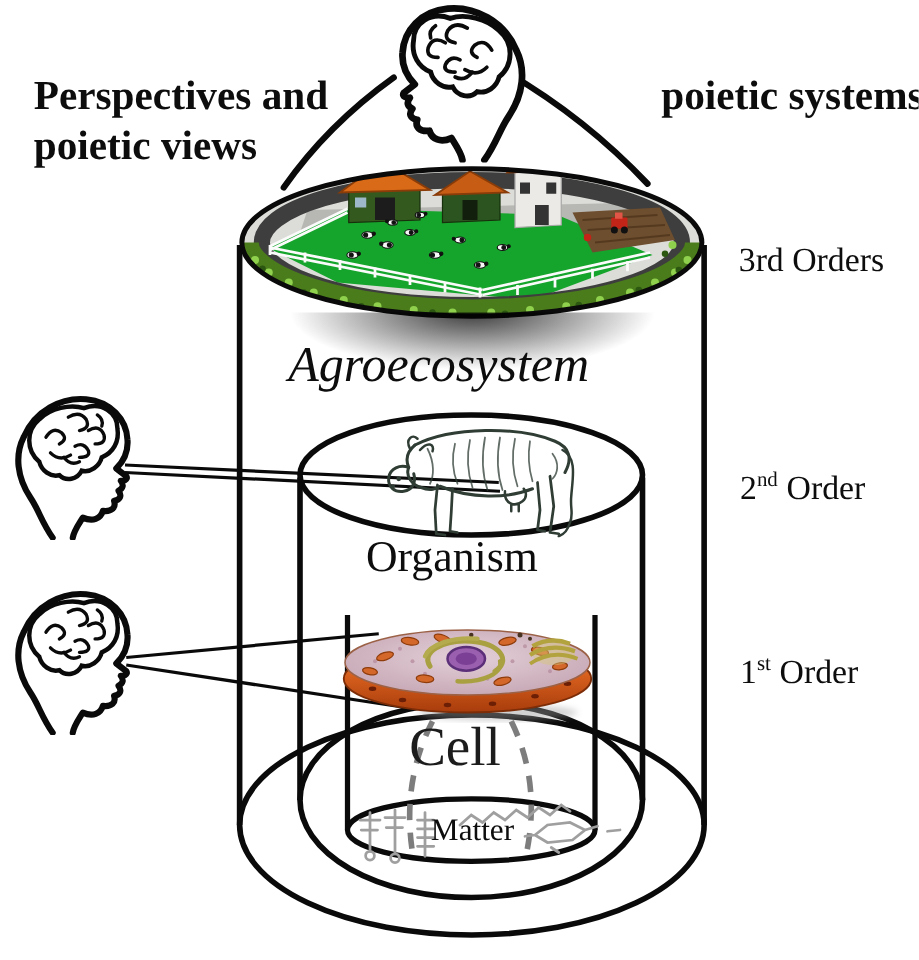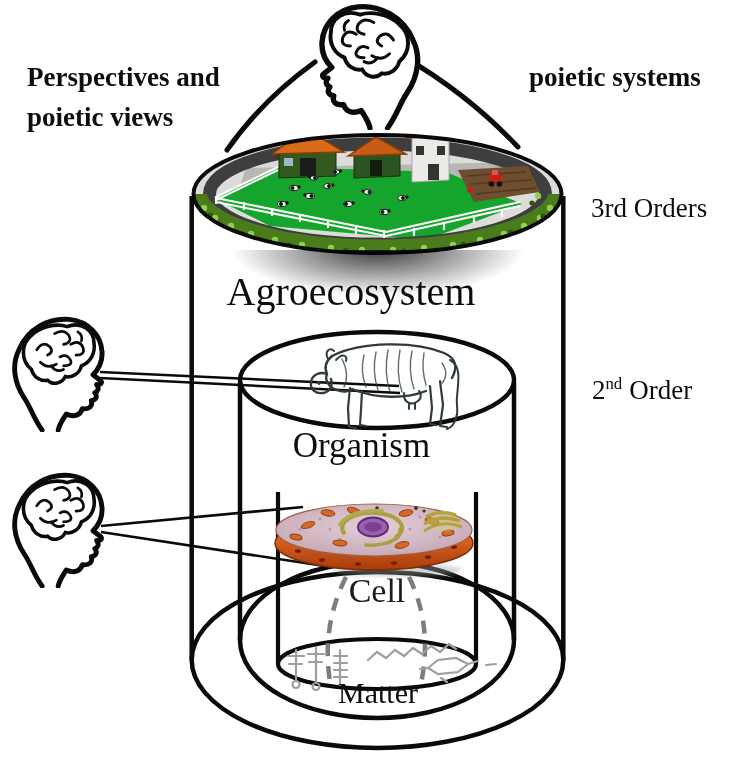--- a/index.html
+++ b/index.html
@@ -11,7 +11,7 @@
   .art{position:absolute;z-index:2;}
   .head-svg{position:absolute;z-index:5;}
   .txt{position:absolute;z-index:6;}
-  .heading{font-weight:bold;font-size:27px;line-height:40px;white-space:nowrap;}
+  .heading{font-weight:bold;font-size:33px;line-height:40px;white-space:nowrap;}
   .order-label{font-size:27px;white-space:nowrap;}
   .order-label sup{font-size:62%;line-height:0;}
   .order-label .w{margin-left:7px;}

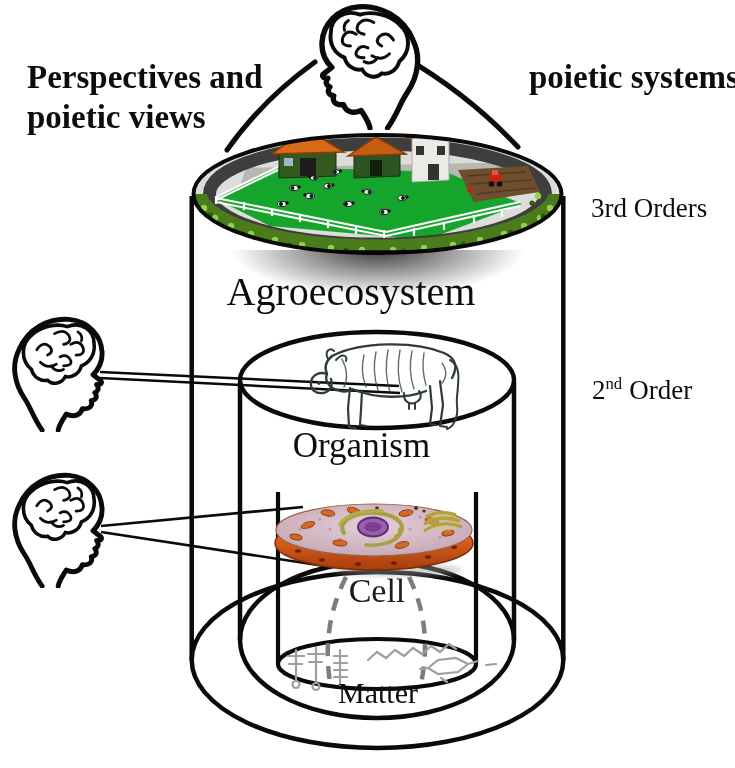--- a/index.html
+++ b/index.html
@@ -16,7 +16,7 @@
   .order-label sup{font-size:62%;line-height:0;}
   .order-label .w{margin-left:7px;}
   .lvl{position:absolute;text-align:center;z-index:6;}
-  #label-agro{left:190px;width:322px;top:268px;font-size:40px;}
+  #label-agro{left:190px;width:322px;top:268px;font-size:40px;font-style:italic;}
   #label-organism{left:224px;width:275px;top:426px;font-size:35px;}
   #label-cell{left:277px;width:200px;top:572px;font-size:34px;color:#1c1c1c;}
   #label-matter{left:280px;width:196px;top:651px;font-size:30px;margin-top:25px;}

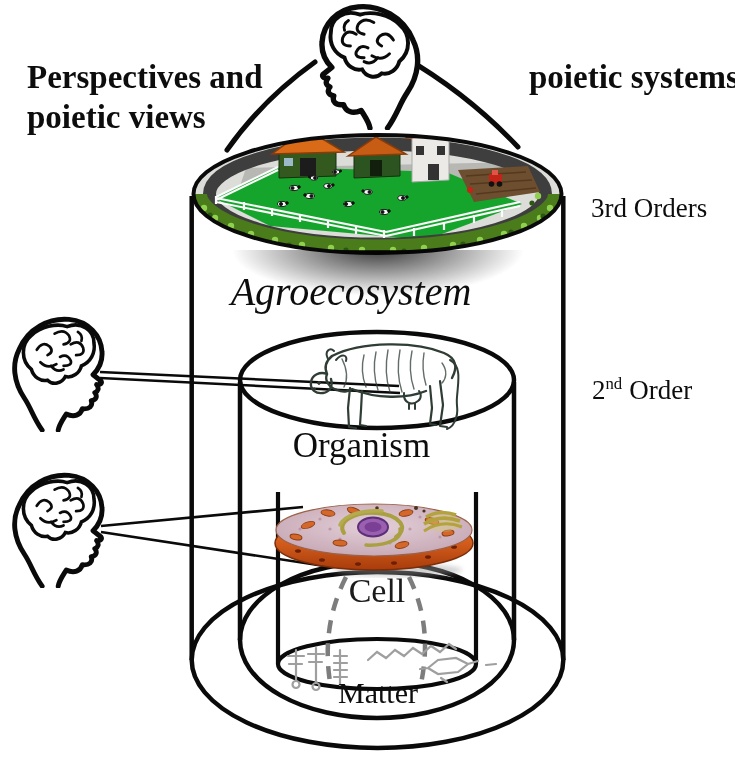--- a/index.html
+++ b/index.html
@@ -369,6 +369,7 @@
 
   <div class="txt order-label" style="left:592px;top:375px;text-align:center;"><span>2</span><sup>nd</sup><span class="w">Order</span></div>
 
+  <div class="txt order-label" style="left:592px;top:522px;"><span>1</span><sup>st</sup><span class="w">Order</span></div>
 
   <div class="lvl" id="label-agro">Agroecosystem</div>
   <div class="lvl" id="label-organism">Organism</div>

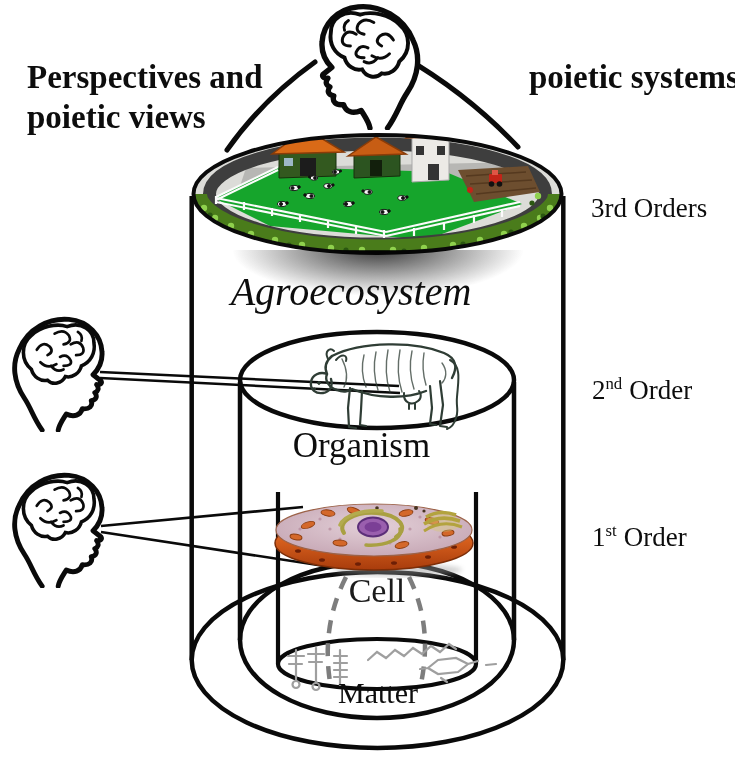--- a/index.html
+++ b/index.html
@@ -18,7 +18,7 @@
   .lvl{position:absolute;text-align:center;z-index:6;}
   #label-agro{left:190px;width:322px;top:268px;font-size:40px;font-style:italic;}
   #label-organism{left:224px;width:275px;top:426px;font-size:35px;}
-  #label-cell{left:277px;width:200px;top:572px;font-size:34px;color:#1c1c1c;}
+  #label-cell{left:264px;width:200px;top:572px;font-size:44px;color:#1c1c1c;}
   #label-matter{left:280px;width:196px;top:651px;font-size:30px;margin-top:25px;}
   #farm-shadow{left:194px;top:250px;width:368px;height:64px;z-index:3;
     background:radial-gradient(55% 100% at 50% 0%, rgba(25,25,25,0.85) 0%, rgba(25,25,25,0.0) 72%);

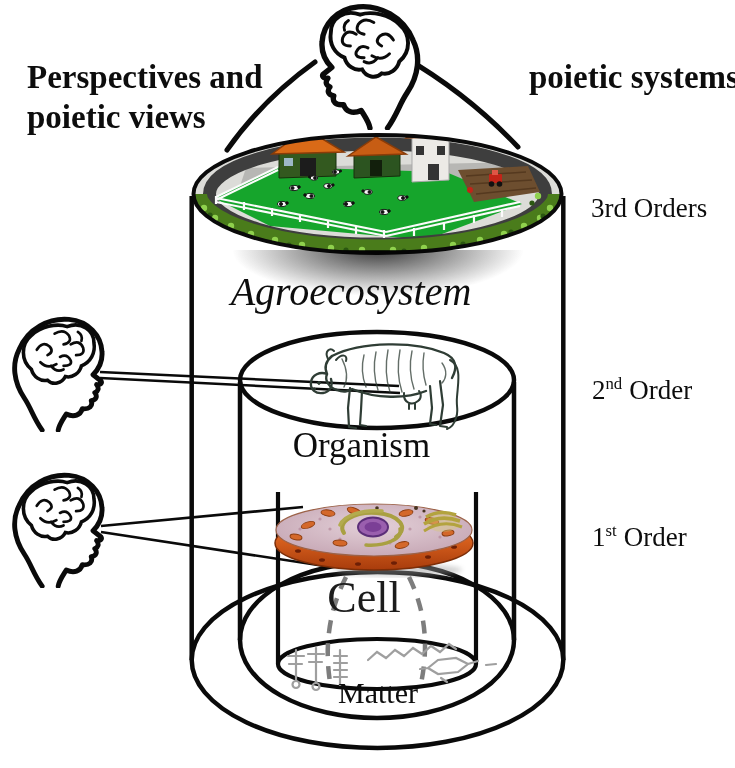--- a/index.html
+++ b/index.html
@@ -19,7 +19,7 @@
   #label-agro{left:190px;width:322px;top:268px;font-size:40px;font-style:italic;}
   #label-organism{left:224px;width:275px;top:426px;font-size:35px;}
   #label-cell{left:264px;width:200px;top:572px;font-size:44px;color:#1c1c1c;}
-  #label-matter{left:280px;width:196px;top:651px;font-size:30px;margin-top:25px;}
+  #label-matter{left:280px;width:196px;top:651px;font-size:25px;}
   #farm-shadow{left:194px;top:250px;width:368px;height:64px;z-index:3;
     background:radial-gradient(55% 100% at 50% 0%, rgba(25,25,25,0.85) 0%, rgba(25,25,25,0.0) 72%);
     mix-blend-mode:multiply;pointer-events:none;}

